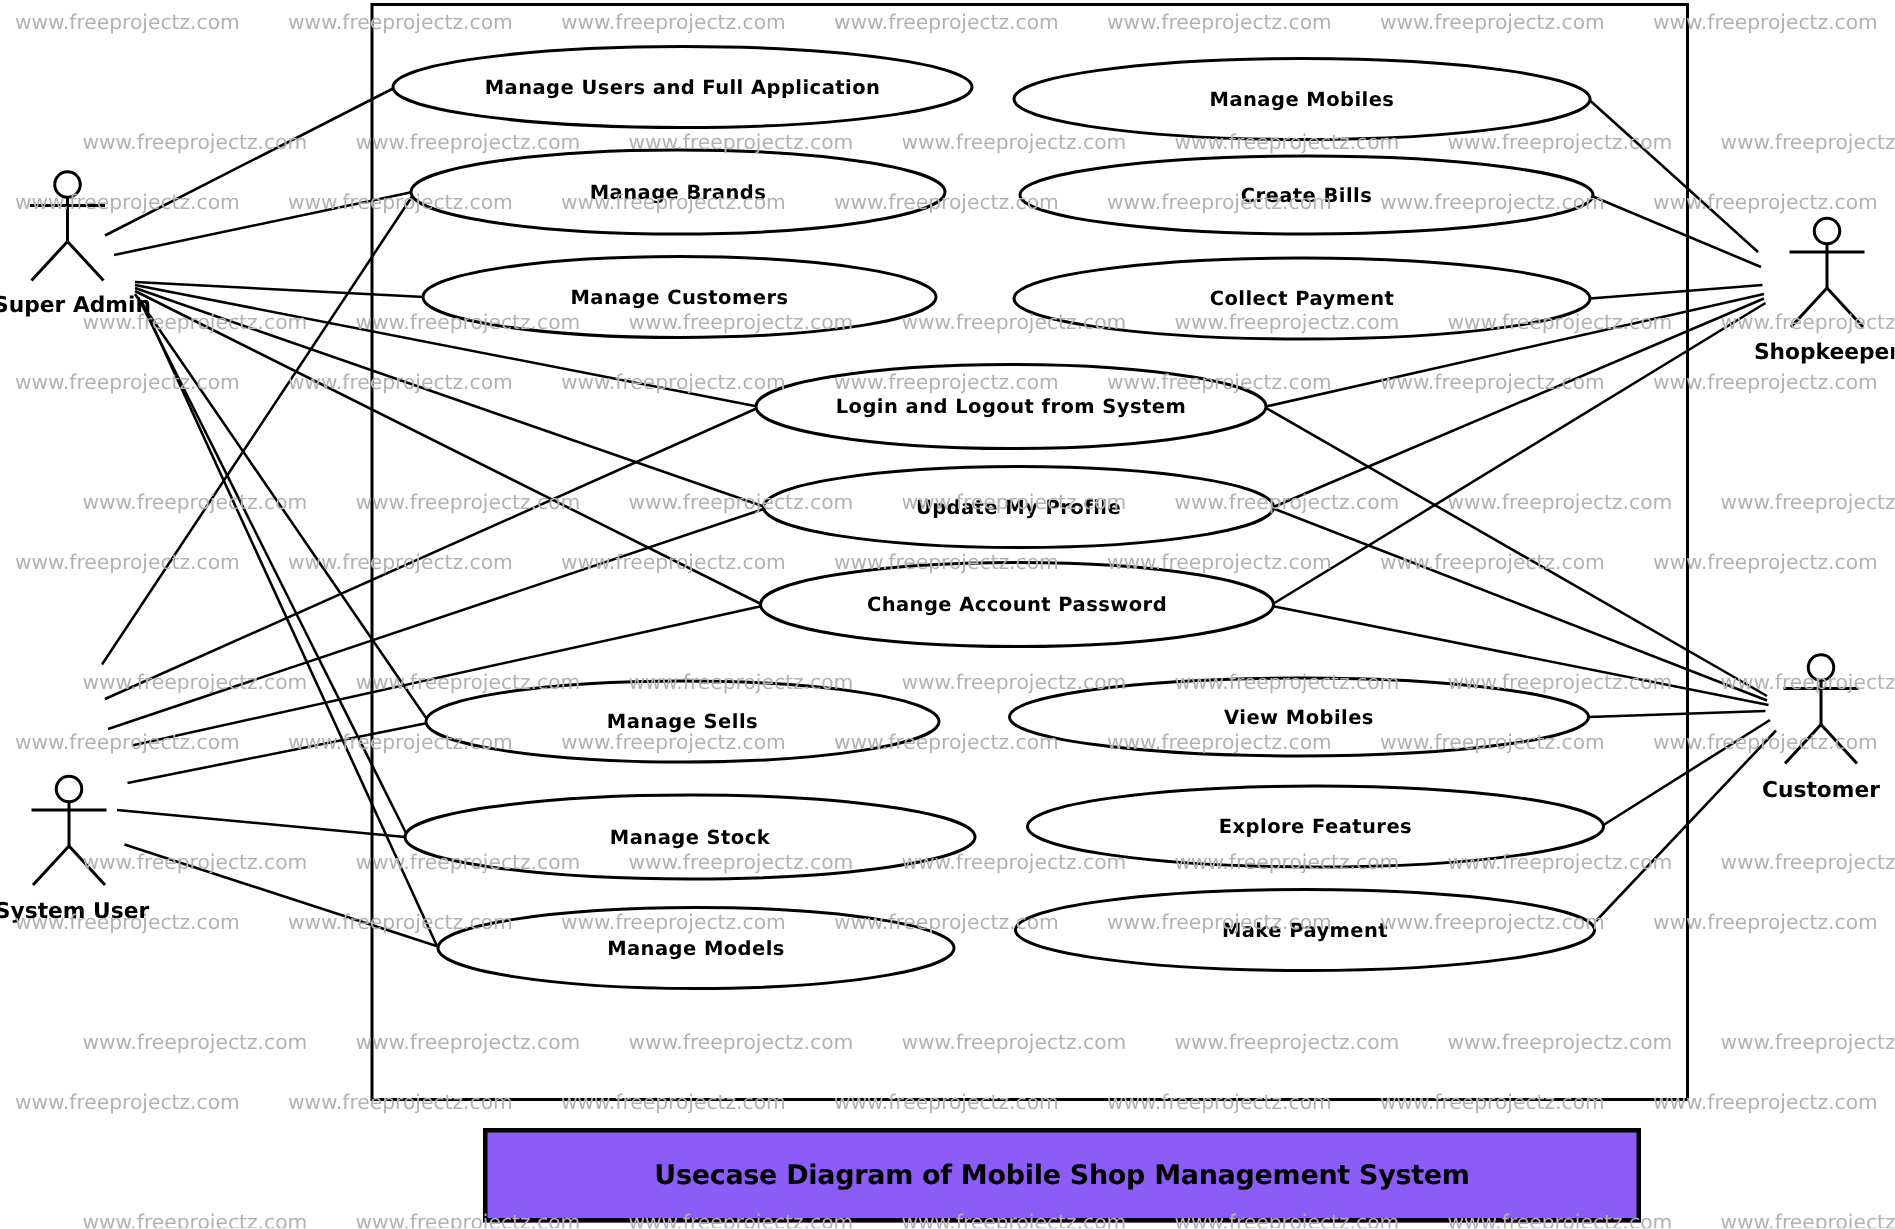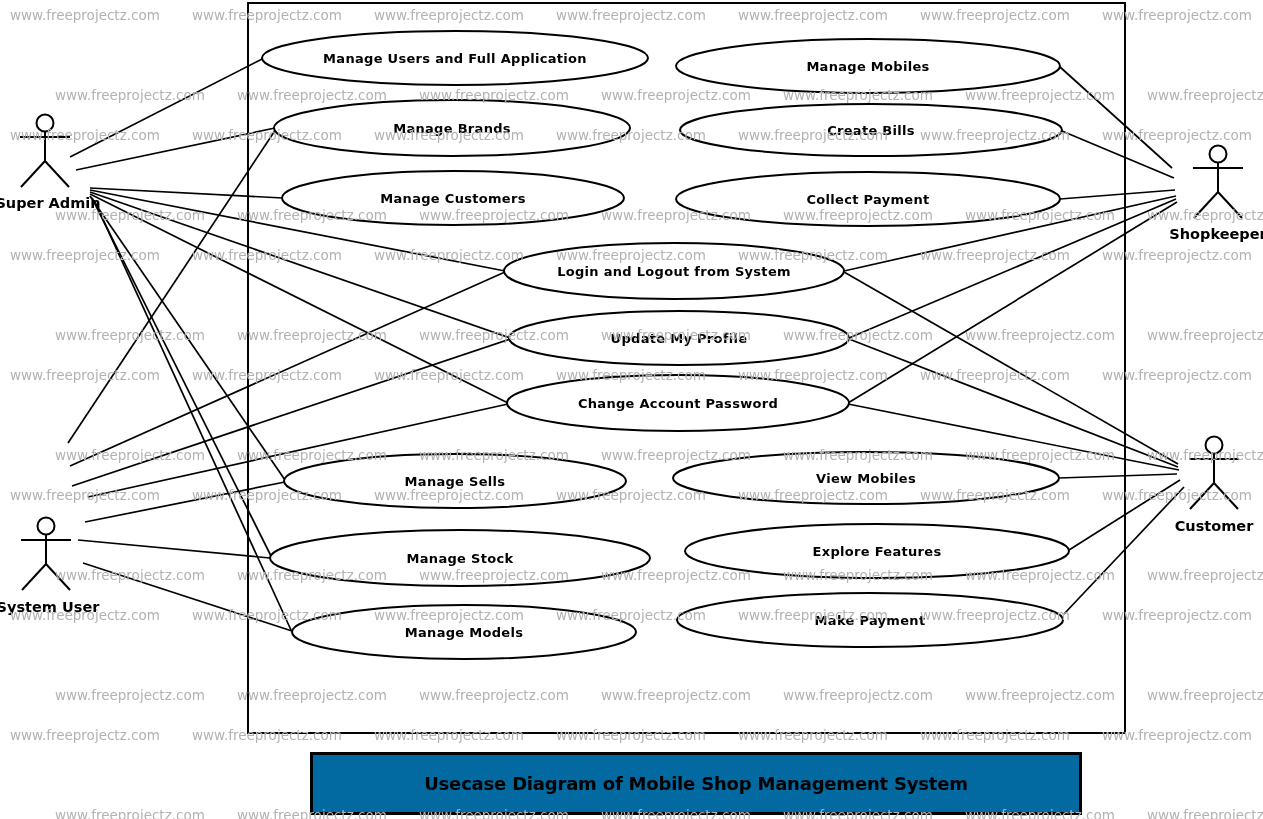--- a/index.html
+++ b/index.html
@@ -9,8 +9,8 @@
   }
   svg#diagram { position:absolute; left:0; top:0; z-index:1; }
   .title-box {
-    position:absolute; left:310px; top:752px; width:766px; height:57px;
-    border:3px solid #000; background:#0369a1; z-index:5;
+    position:absolute; left:322px; top:752px; width:766px; height:57px;
+    border:3px solid #000; background:#8b5cf6; z-index:5;
     display:flex; align-items:center; justify-content:center;
   }
   .title-box span {

